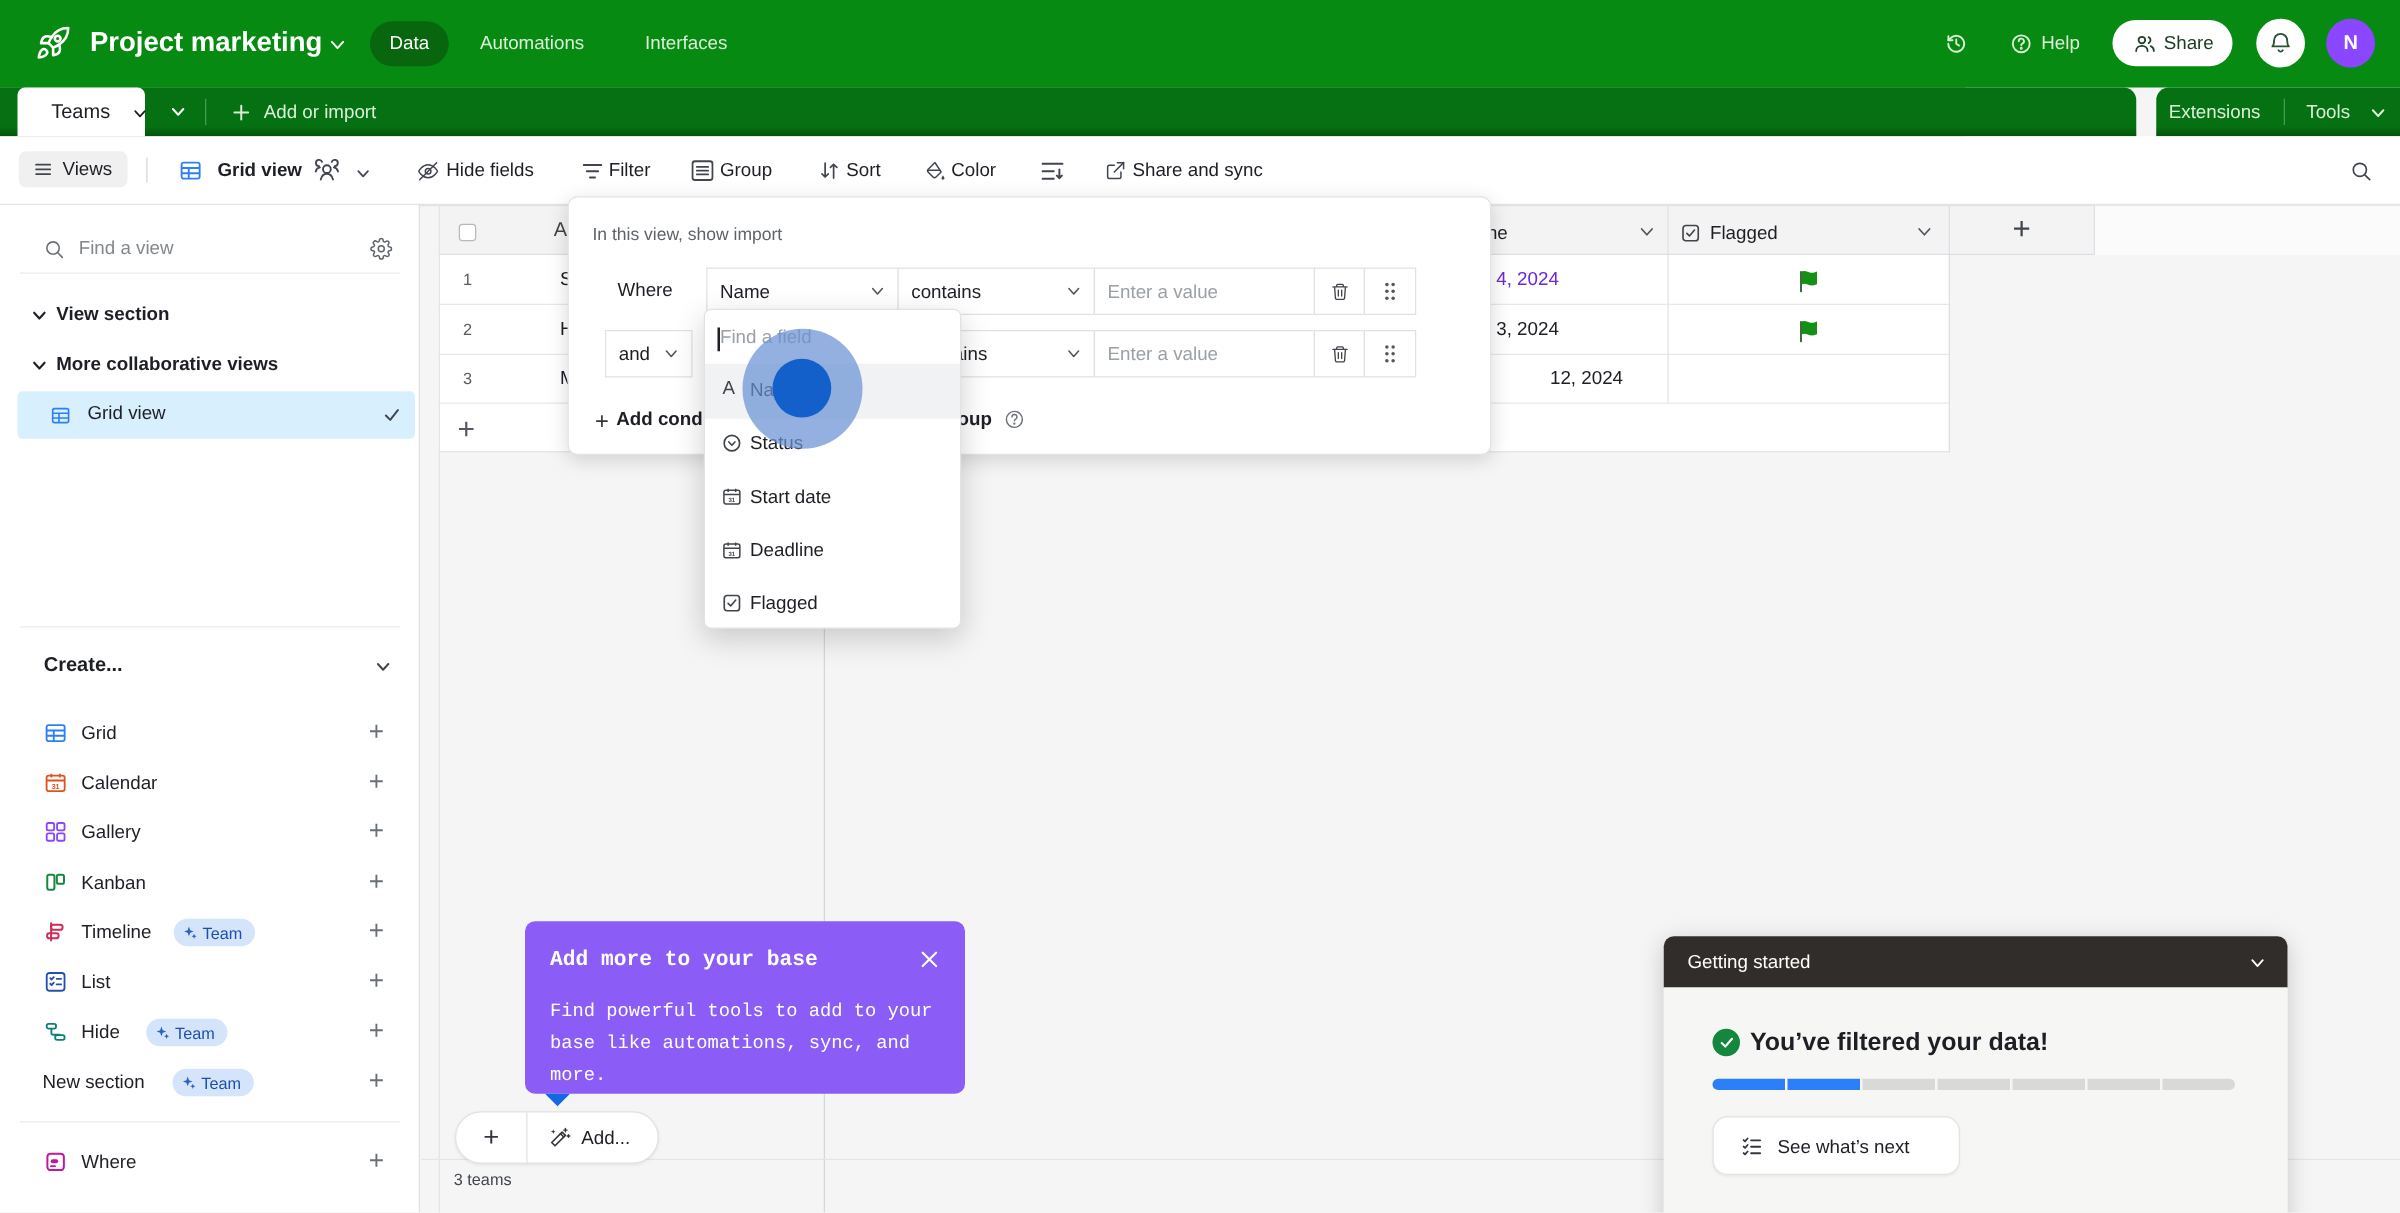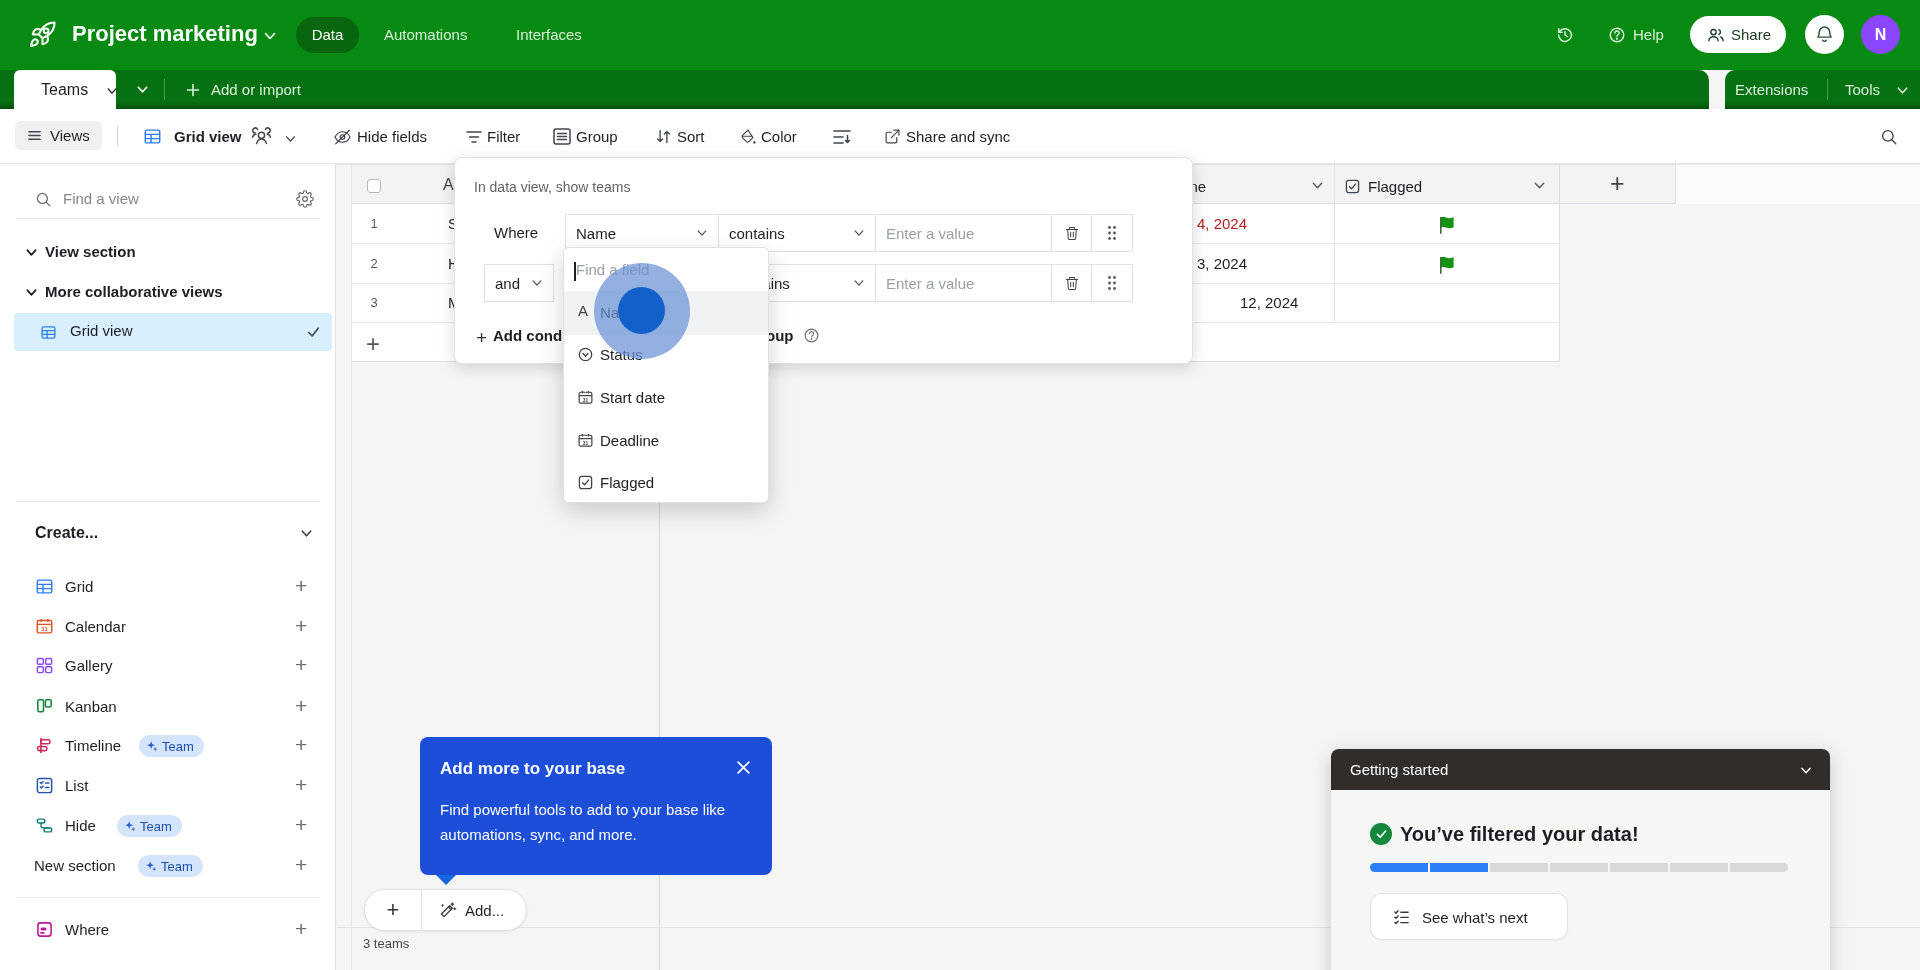--- a/index.html
+++ b/index.html
@@ -389,7 +389,7 @@
 <div class="abs" style="left:363px; top:936px; font-size:13px; color:#40454e;">3 teams</div>
 
 <div class="abs" style="left:454px; top:157px; width:739px; height:207px; background:#fff; border:1px solid #e3e3e5; border-radius:8px; box-shadow:0 4px 16px rgba(0,0,0,0.15);">
-  <div class="abs" style="left:19px; top:21px; font-size:14px; color:#5f6368;">In data view, show teams</div>
+  <div class="abs" style="left:19px; top:21px; font-size:14px; color:#5f6368;">In this view, show import</div>
   <div class="abs" style="left:39px; top:56px; width:60px; font-size:15px; line-height:37px; color:#1d1f25;">Where</div>
   <div class="fsel" style="left:110px; top:56px; width:154px;">
       <span>Name</span>

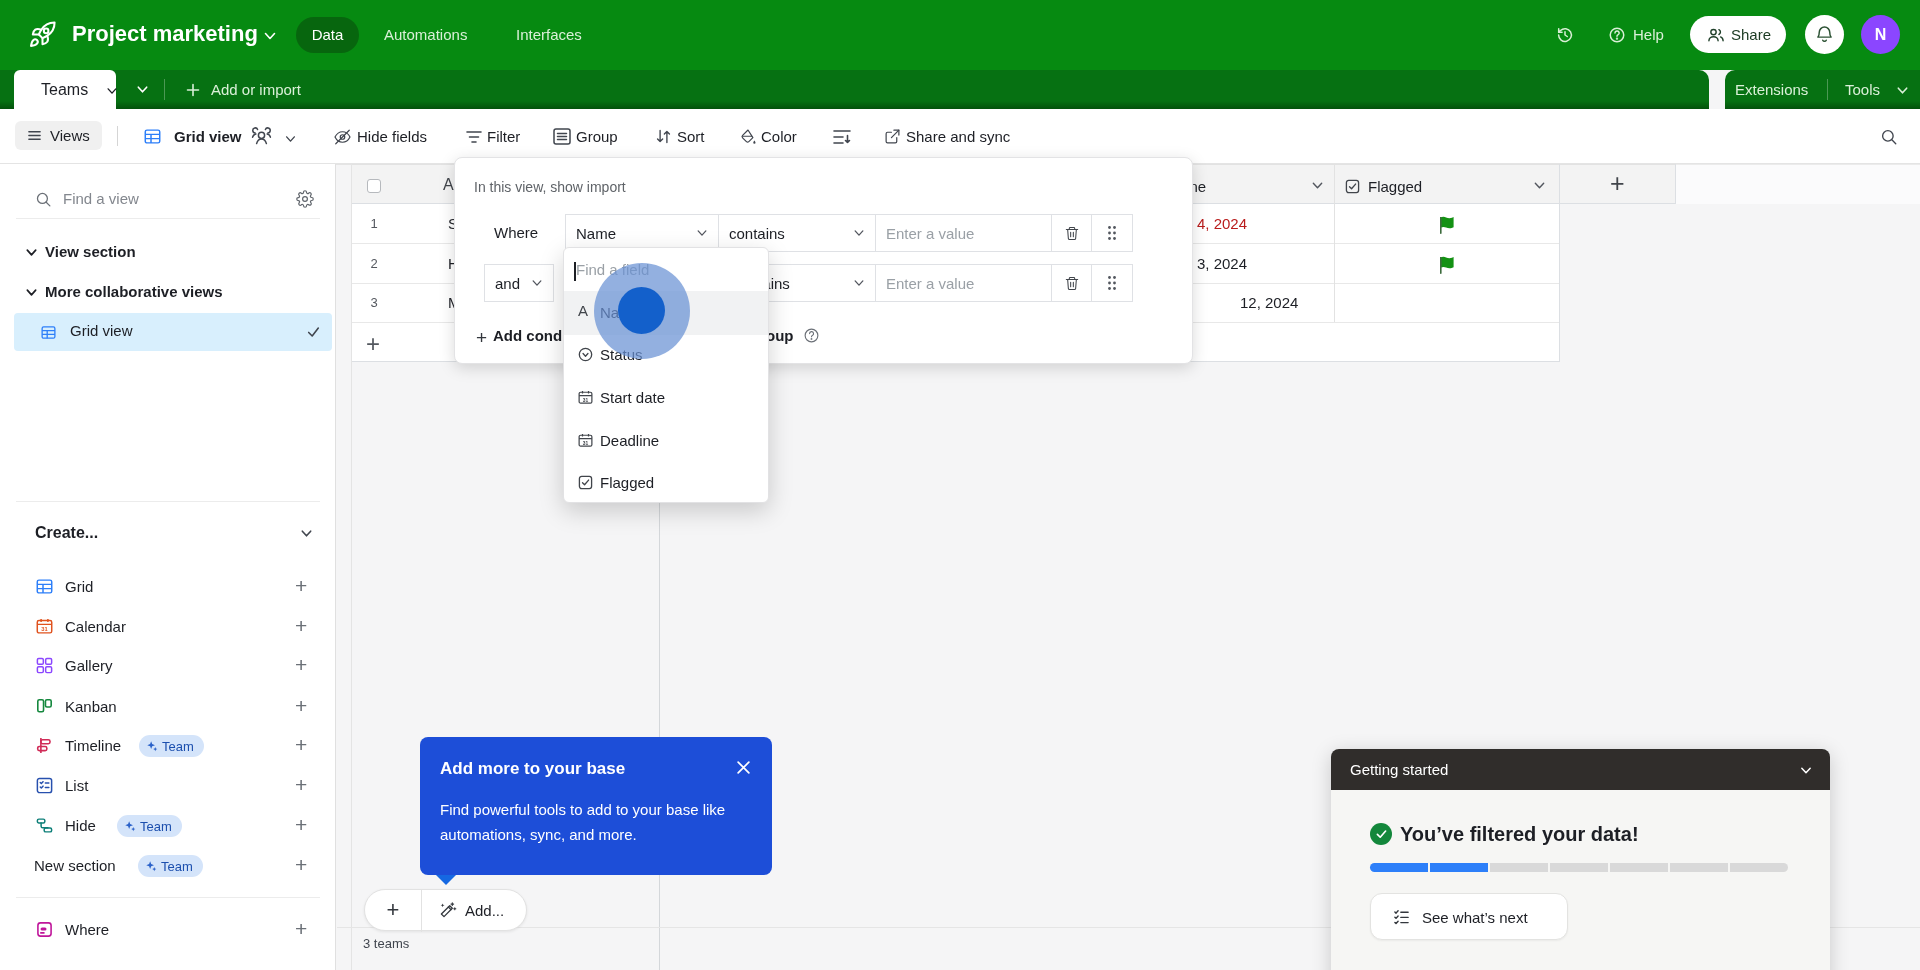--- a/index.html
+++ b/index.html
@@ -372,7 +372,7 @@
 <div class="abs" style="left:448px; top:204px; font-size:15px; line-height:39px; color:#1d1f25;">Social media campaign</div>
 <div class="abs" style="left:448px; top:244px; font-size:15px; line-height:39px; color:#1d1f25;">Holiday newsletter</div>
 <div class="abs" style="left:448px; top:283px; font-size:15px; line-height:39px; color:#1d1f25;">Media kit update</div>
-<div class="abs" style="left:1197px; top:204px; font-size:15px; line-height:39px; color:#b91c1c;">4, 2024</div>
+<div class="abs" style="left:1197px; top:204px; font-size:15px; line-height:39px; color:#6d28d9;">4, 2024</div>
 <div class="abs" style="left:1197px; top:244px; font-size:15px; line-height:39px; color:#1d1f25;">3, 2024</div>
 <div class="abs" style="left:1192px; top:283px; font-size:15px; line-height:39px; color:#1d1f25;margin-left:48px;">12, 2024</div>
 <svg class="abs" style="left:1438px; top:216px;" width="18" height="18" viewBox="0 0 18 18" fill="#149114">

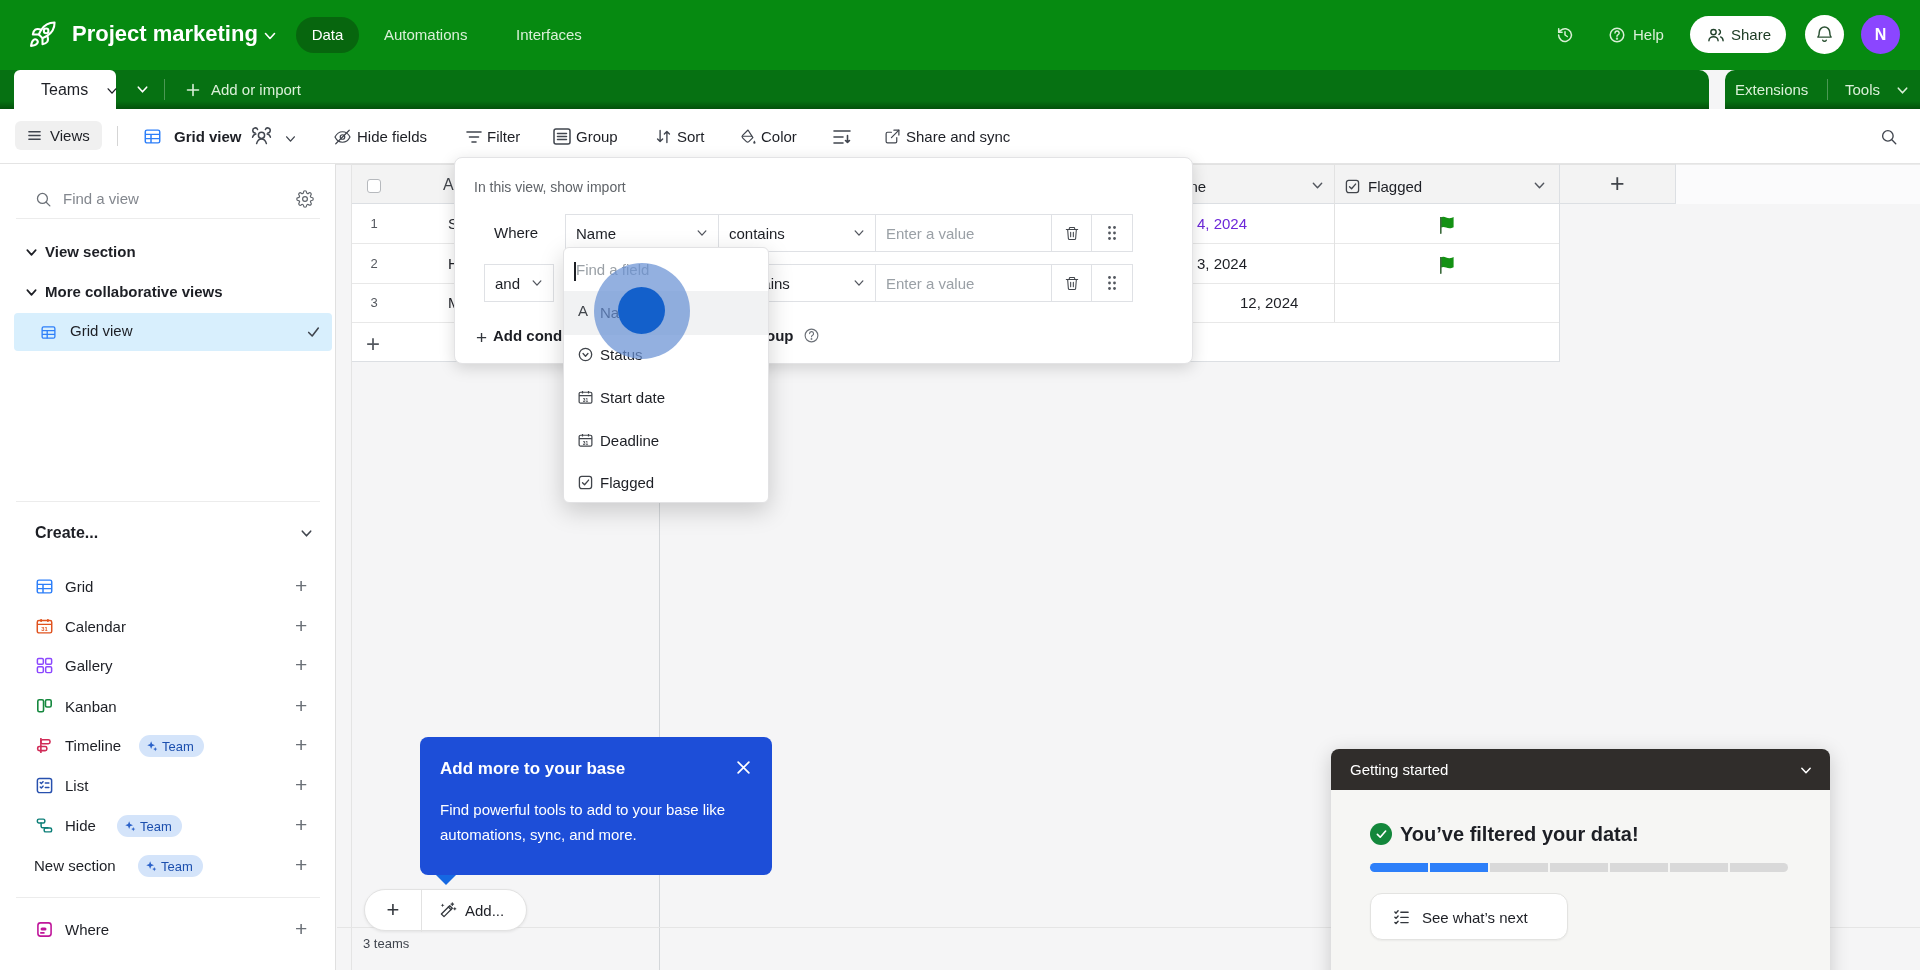--- a/index.html
+++ b/index.html
@@ -510,7 +510,7 @@
 <div class="abs" style="left:594px; top:263px; width:96px; height:96px; border-radius:50%; background:rgba(105,145,212,0.72);"></div>
 <div class="abs" style="left:618px; top:287px; width:47px; height:47px; border-radius:50%; background:#1360cb;"></div>
 
-<div class="abs" style="left:420px; top:737px; width:352px; height:138px; background:#1d4ed8; border-radius:8px;">
+<div class="abs" style="left:420px; top:737px; width:352px; height:138px; background:#8b5cf6; border-radius:8px;font-family:Liberation Mono, monospace;">
   <div class="abs" style="left:20px; top:22px; font-size:17px; font-weight:bold; color:#fff;">Add more to your base</div>
   <svg class="abs" style="left:316px; top:23px;" width="15" height="15" viewBox="0 0 14 14" fill="none" stroke="#fff" stroke-width="1.6" stroke-linecap="round">
       <path d="M2 2 L12 12 M12 2 L2 12"></path>

